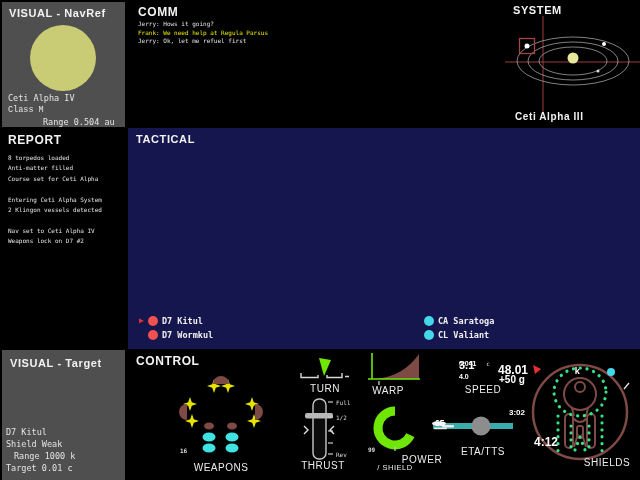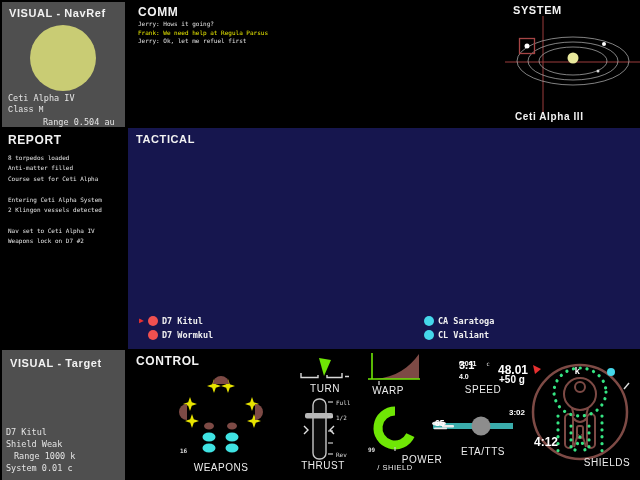--- a/index.html
+++ b/index.html
@@ -120,7 +120,7 @@
     <div class="abs navline" style="left:4px;top:76px;">D7 Kitul</div>
     <div class="abs navline" style="left:4px;top:88px;">Shield Weak</div>
     <div class="abs navline" style="left:4px;top:100px;padding-left:8px;">Range 1000 k</div>
-    <div class="abs navline" style="left:4px;top:112px;">System 0.01 c</div>
+    <div class="abs navline" style="left:4px;top:112px;">Target 0.01 c</div>
   </div>
 
   <div id="control" class="panel">

